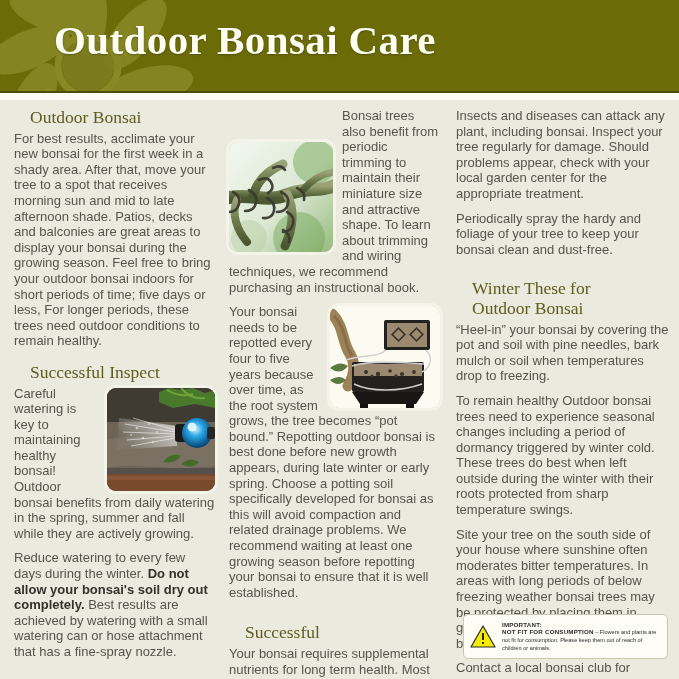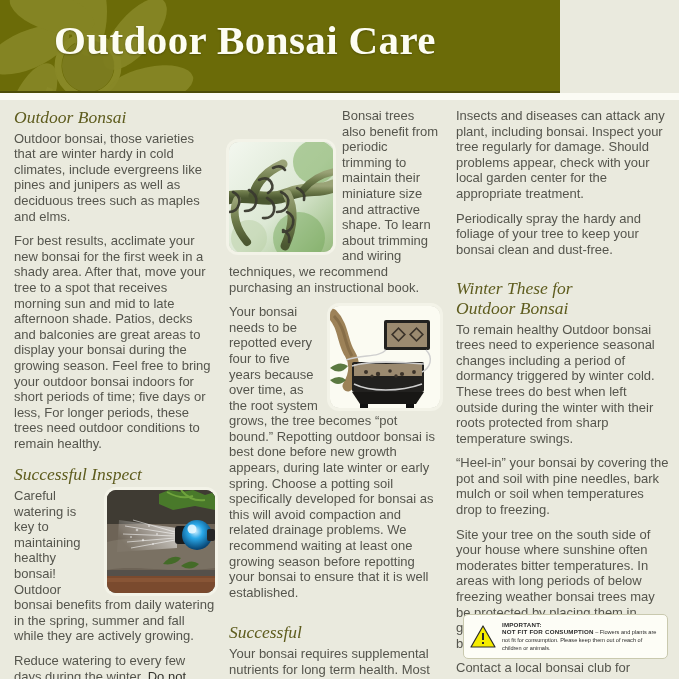--- a/index.html
+++ b/index.html
@@ -13,7 +13,7 @@
 
   
   .header{
-    position:relative;width:560px;height:93px;
+    position:relative;width:679px;height:93px;
     background:#6b6b08;overflow:hidden;
   }
   .header .deco{position:absolute;left:-30px;top:-46px;width:240px;height:230px;}

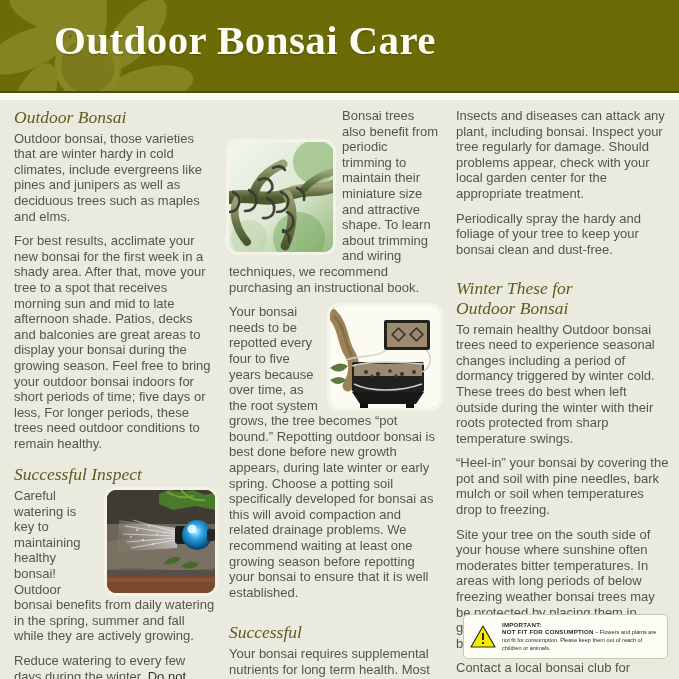--- a/index.html
+++ b/index.html
@@ -40,9 +40,8 @@
     font-weight:normal;
     font-size:17.5px;
     color:#5e5c1e;
-    margin:0 0 3px 0;
+    margin:0 0 3px 16px;
     line-height:1.12;
-    font-style:italic;
   }
   h2.tight{margin-top:14px;}
   p{

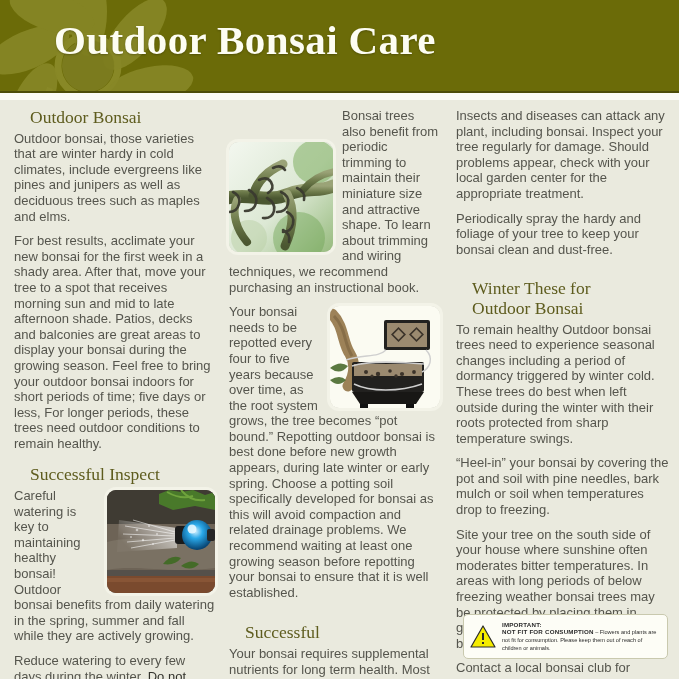--- a/index.html
+++ b/index.html
@@ -126,7 +126,6 @@
 
     <div class="col col1">
       <h2>Outdoor Bonsai</h2>
-      <p>Outdoor bonsai, those varieties that are winter hardy in cold climates, include evergreens like pines and junipers as well as deciduous trees such as maples and elms.</p>
       <p>For best results, acclimate your new bonsai for the first week in a shady area. After that, move your tree to a spot that receives morning sun and mid to late afternoon shade. Patios, decks and balconies are great areas to display your bonsai during the growing season. Feel free to bring your outdoor bonsai indoors for short periods of time; five days or less, For longer periods, these trees need outdoor conditions to remain healthy.</p>
 
       <h2 class="tight">Successful Inspect</h2>

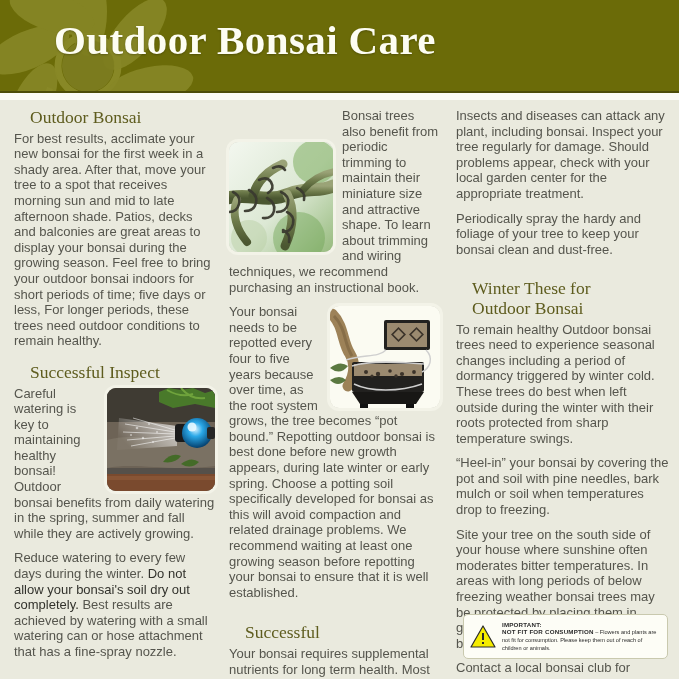--- a/index.html
+++ b/index.html
@@ -291,8 +291,8 @@
         <span>Winter These for</span><br>
         <span>Outdoor Bonsai</span>
       </h2>
+      <p>“Heel-in” your bonsai by covering the pot and soil with pine needles, bark mulch or soil when temperatures drop to freezing.</p>
       <p>To remain healthy Outdoor bonsai trees need to experience seasonal changes including a period of dormancy triggered by winter cold. These trees do best when left outside during the winter with their roots protected from sharp temperature swings.</p>
-      <p>“Heel-in” your bonsai by covering the pot and soil with pine needles, bark mulch or soil when temperatures drop to freezing.</p>
       <p>Site your tree on the south side of your house where sunshine often moderates bitter temperatures. In areas with long periods of below freezing weather bonsai trees may be protected by placing them in garages, sheds, cold frames or basements.</p>
       <p>Contact a local bonsai club for specific regional advice.</p>
     </div>

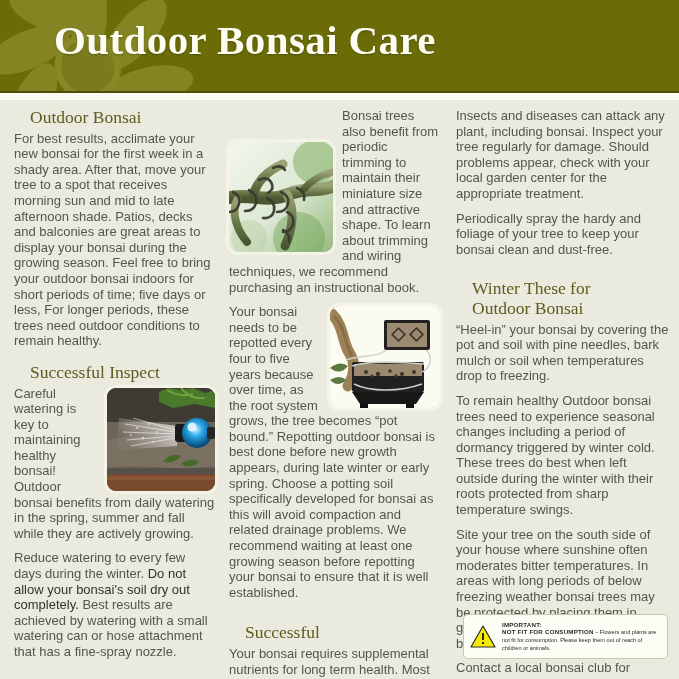--- a/index.html
+++ b/index.html
@@ -50,7 +50,7 @@
     line-height:15.6px;
     color:#55554d;
   }
-  p b{color:#32322c;font-weight:normal;}
+  p b{color:#32322c;font-weight:bold;}
 
   
   .photo{

